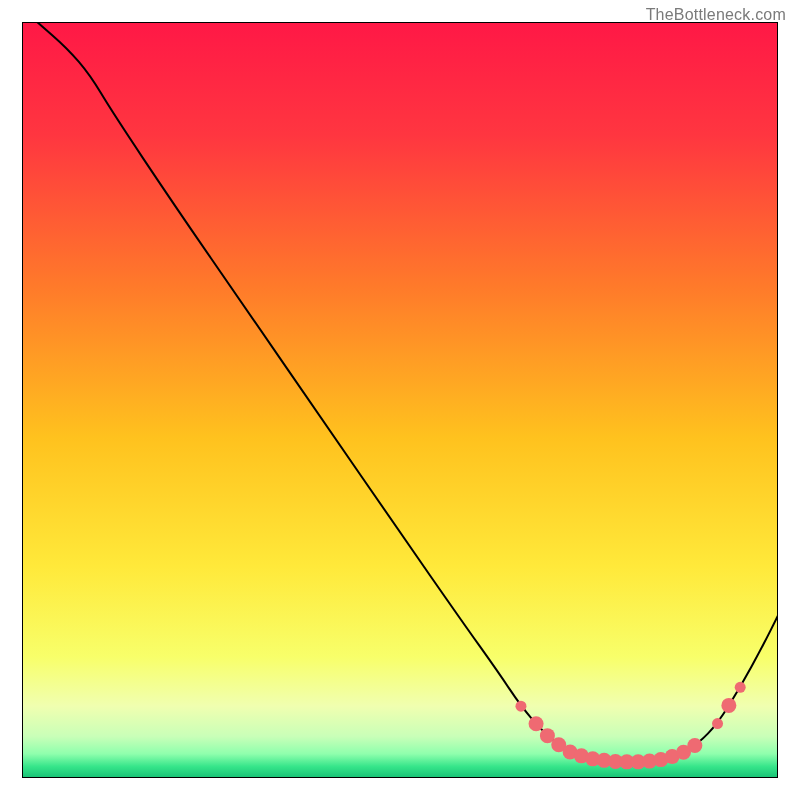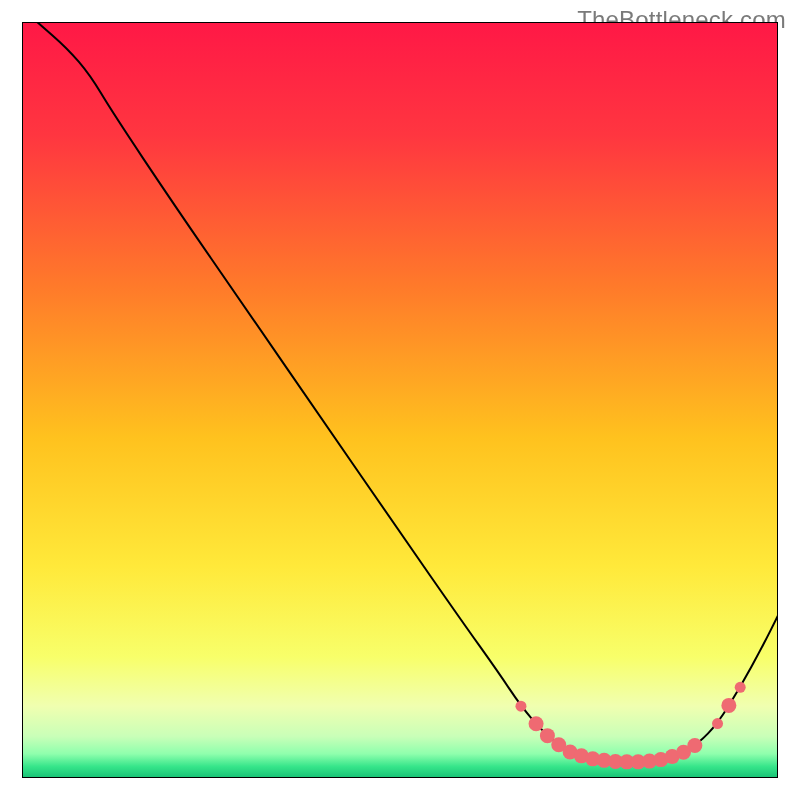--- a/index.html
+++ b/index.html
@@ -24,7 +24,7 @@
     position: absolute;
     top: 6px;
     right: 14px;
-    font-size: 24px;
+    font-size: 16px;
     color: #7a7a7a;
     letter-spacing: 0.2px;
   }

